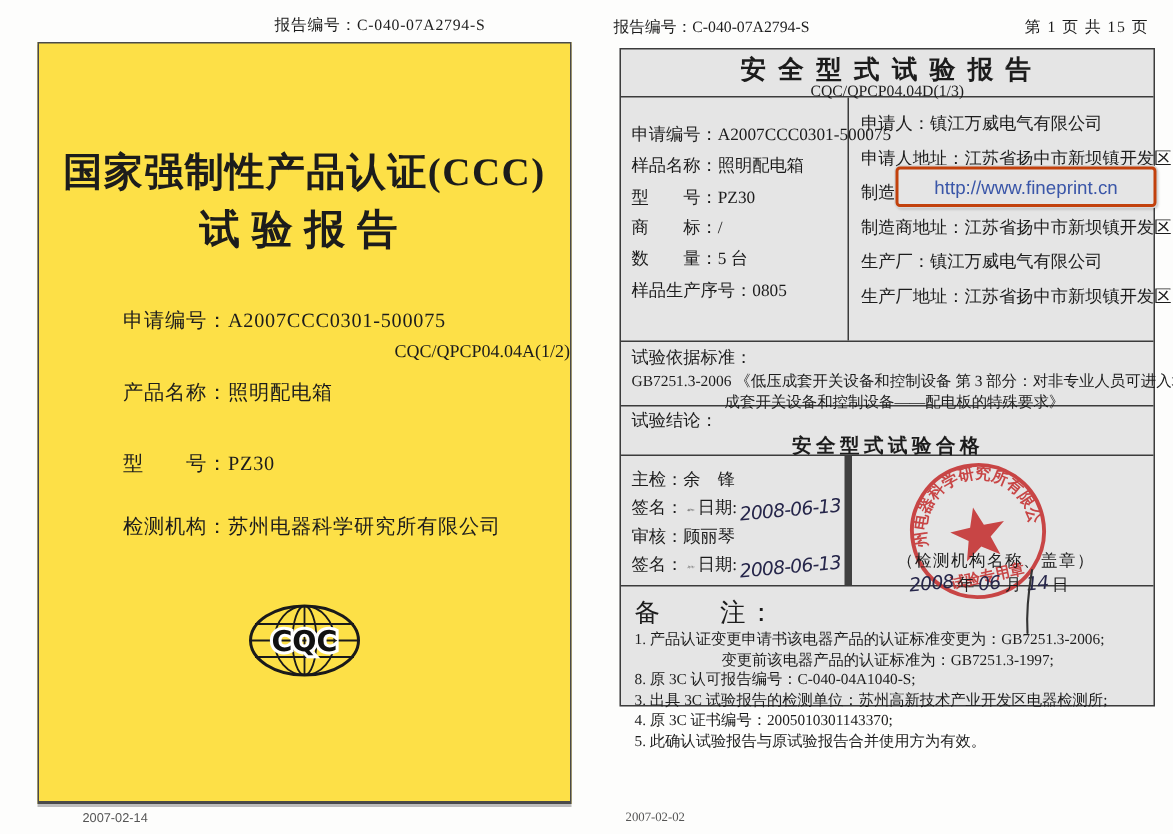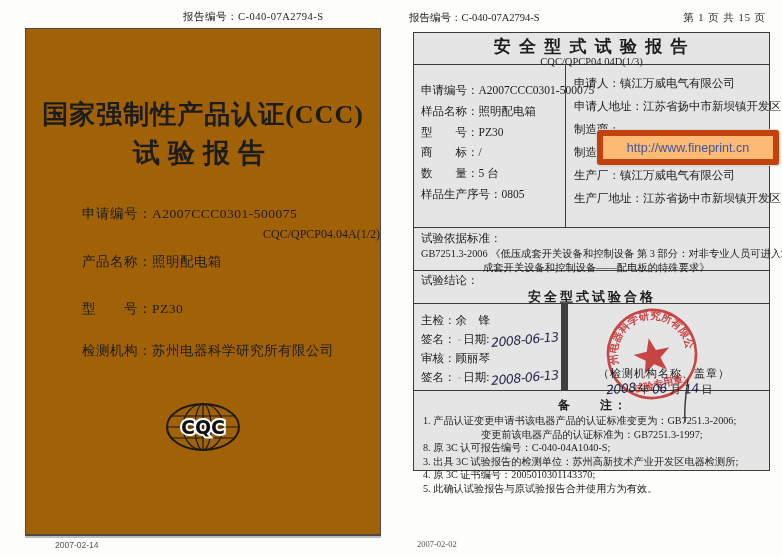--- a/index.html
+++ b/index.html
@@ -12,7 +12,7 @@
   .lp-report{position:absolute;left:183px;top:10px;font-size:10.5px;letter-spacing:.5px;}
   .left-page{
     position:absolute;left:25px;top:28px;width:354px;height:505px;
-    background:#a16207;border:1.5px solid #4a4a4a;border-bottom-width:2px;
+    background:#fde047;border:1.5px solid #4a4a4a;border-bottom-width:2px;
     box-shadow:0 2px 0 #bdbdbd;
   }
   .lp-title1{position:absolute;left:0;right:0;top:68px;text-align:center;font-size:26px;font-weight:bold;letter-spacing:1px;}

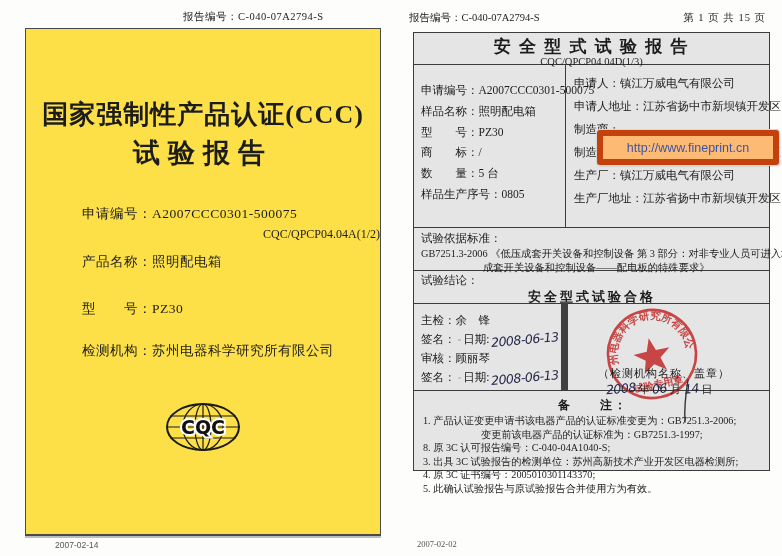--- a/index.html
+++ b/index.html
@@ -61,8 +61,8 @@
   .rp-date{position:absolute;left:417px;top:539px;font-size:8.5px;color:#555;font-family:Liberation Serif, serif;}
   
   .watermark{
-    position:absolute;left:597px;top:130px;width:170px;height:23px;
-    background:#fdba74;border:6px solid #c2410c;border-radius:3px;
+    position:absolute;left:597px;top:111px;width:170px;height:23px;
+    background:#e5e5e5;border:2px solid #c2410c;border-radius:3px;
     box-shadow:0 0 0 1px #d7d7d7, 1px 1px 2px rgba(0,0,0,.25);
     display:flex;align-items:center;justify-content:center;
     font-family:"Liberation Sans","DejaVu Sans",sans-serif;

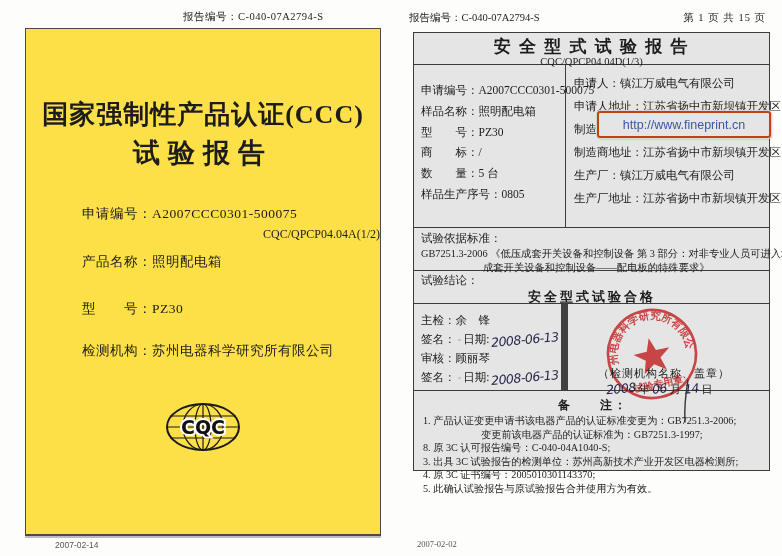--- a/index.html
+++ b/index.html
@@ -46,7 +46,7 @@
   .ccl-label{font-size:11.5px;}
   .ccl-value{text-align:center;font-size:13px;font-weight:bold;letter-spacing:3px;margin-top:0px;}
   .row-sign{top:271px;height:87px;border-bottom:1px solid #3c3c3c;}
-  .sign-cell{position:absolute;left:0;top:0;bottom:0;width:154px;border-right:7px solid #404040;padding:7px 2px 0 7px;box-sizing:border-box;}
+  .sign-cell{position:absolute;left:0;top:0;bottom:0;width:154px;border-right:5px solid #404040;padding:7px 2px 0 7px;box-sizing:border-box;}
   .sign-cell .ln{font-size:11.5px;line-height:19px;white-space:nowrap;display:flex;align-items:center;gap:2px;}
   .hand{font-family:"DejaVu Sans",sans-serif;font-style:italic;font-size:12.5px;color:#26264a;transform:rotate(-5deg);display:inline-block;letter-spacing:-0.5px;}
   .stamp-cell{position:absolute;left:154px;right:0;top:0;bottom:0;}

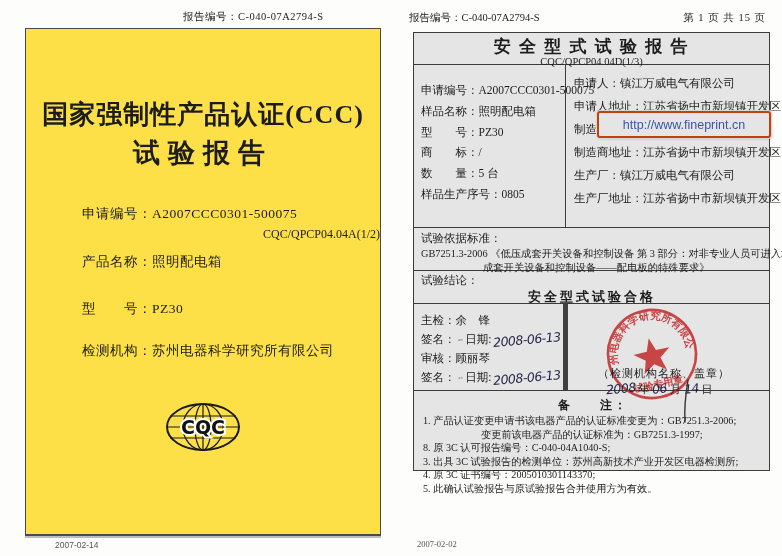--- a/index.html
+++ b/index.html
@@ -55,7 +55,7 @@
   .stamp-date{position:absolute;left:38px;top:77px;font-size:11px;}
   .pen-tail{position:absolute;left:112px;top:74px;}
   .row-notes{top:358px;height:123px;padding:6px 6px 0 9px;box-sizing:border-box;}
-  .notes-label{font-size:12px;font-weight:bold;letter-spacing:2px;text-align:center;}
+  .notes-label{font-size:17px;font-weight:normal;letter-spacing:2px;}
   .note-ln{font-size:10.2px;line-height:13.5px;white-space:nowrap;}
   .note-indent{margin-left:58px;}
   .rp-date{position:absolute;left:417px;top:539px;font-size:8.5px;color:#555;font-family:Liberation Serif, serif;}

